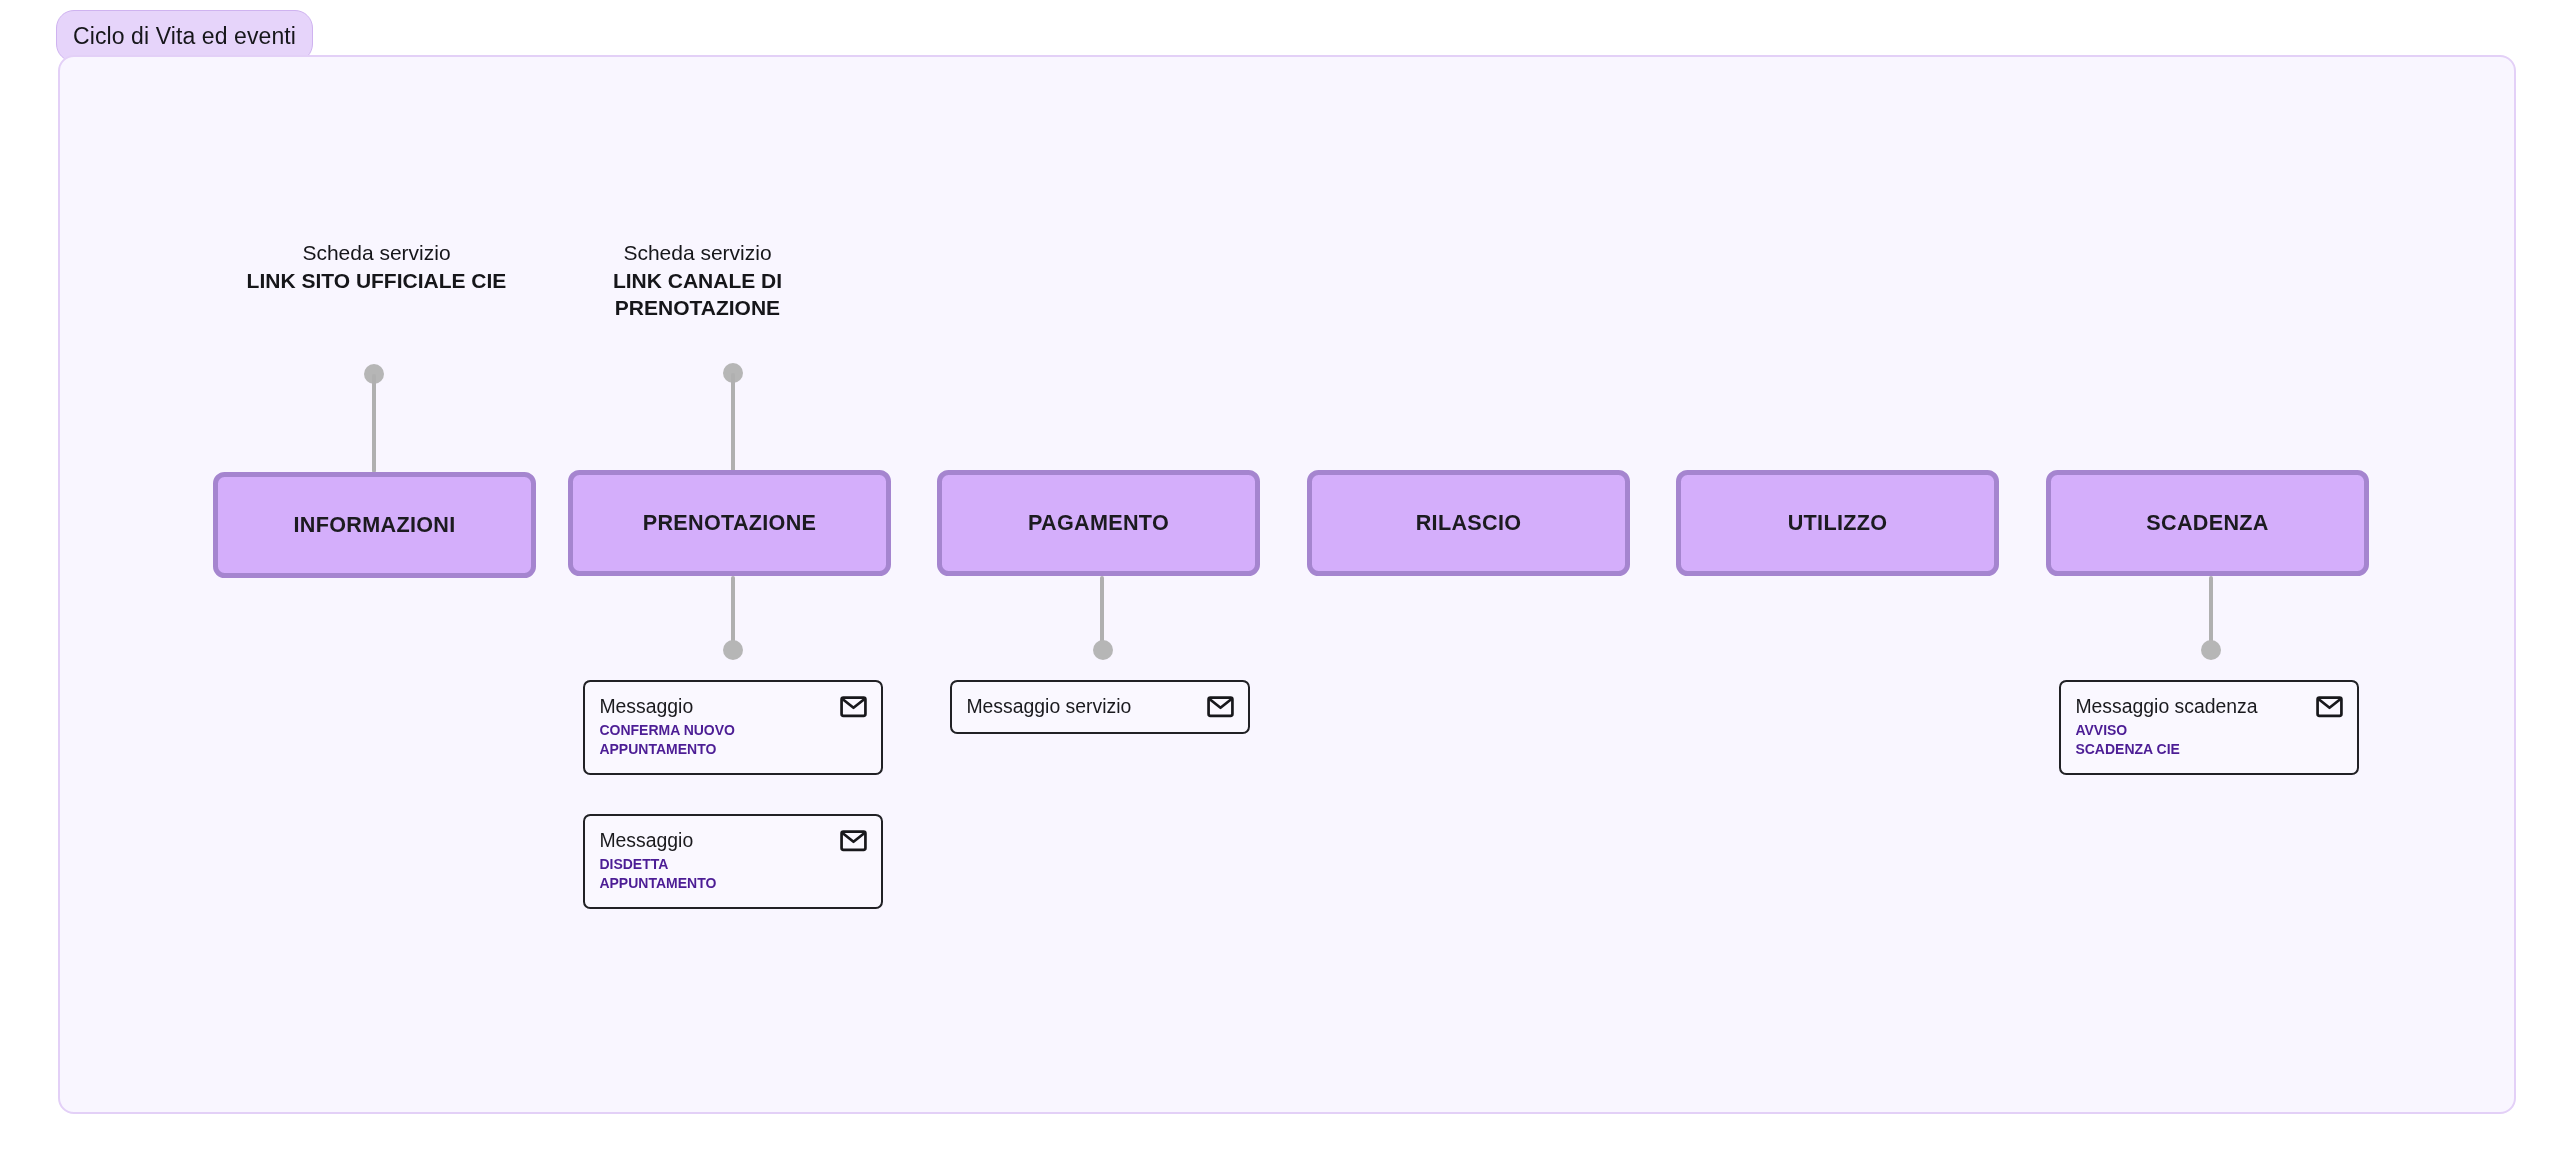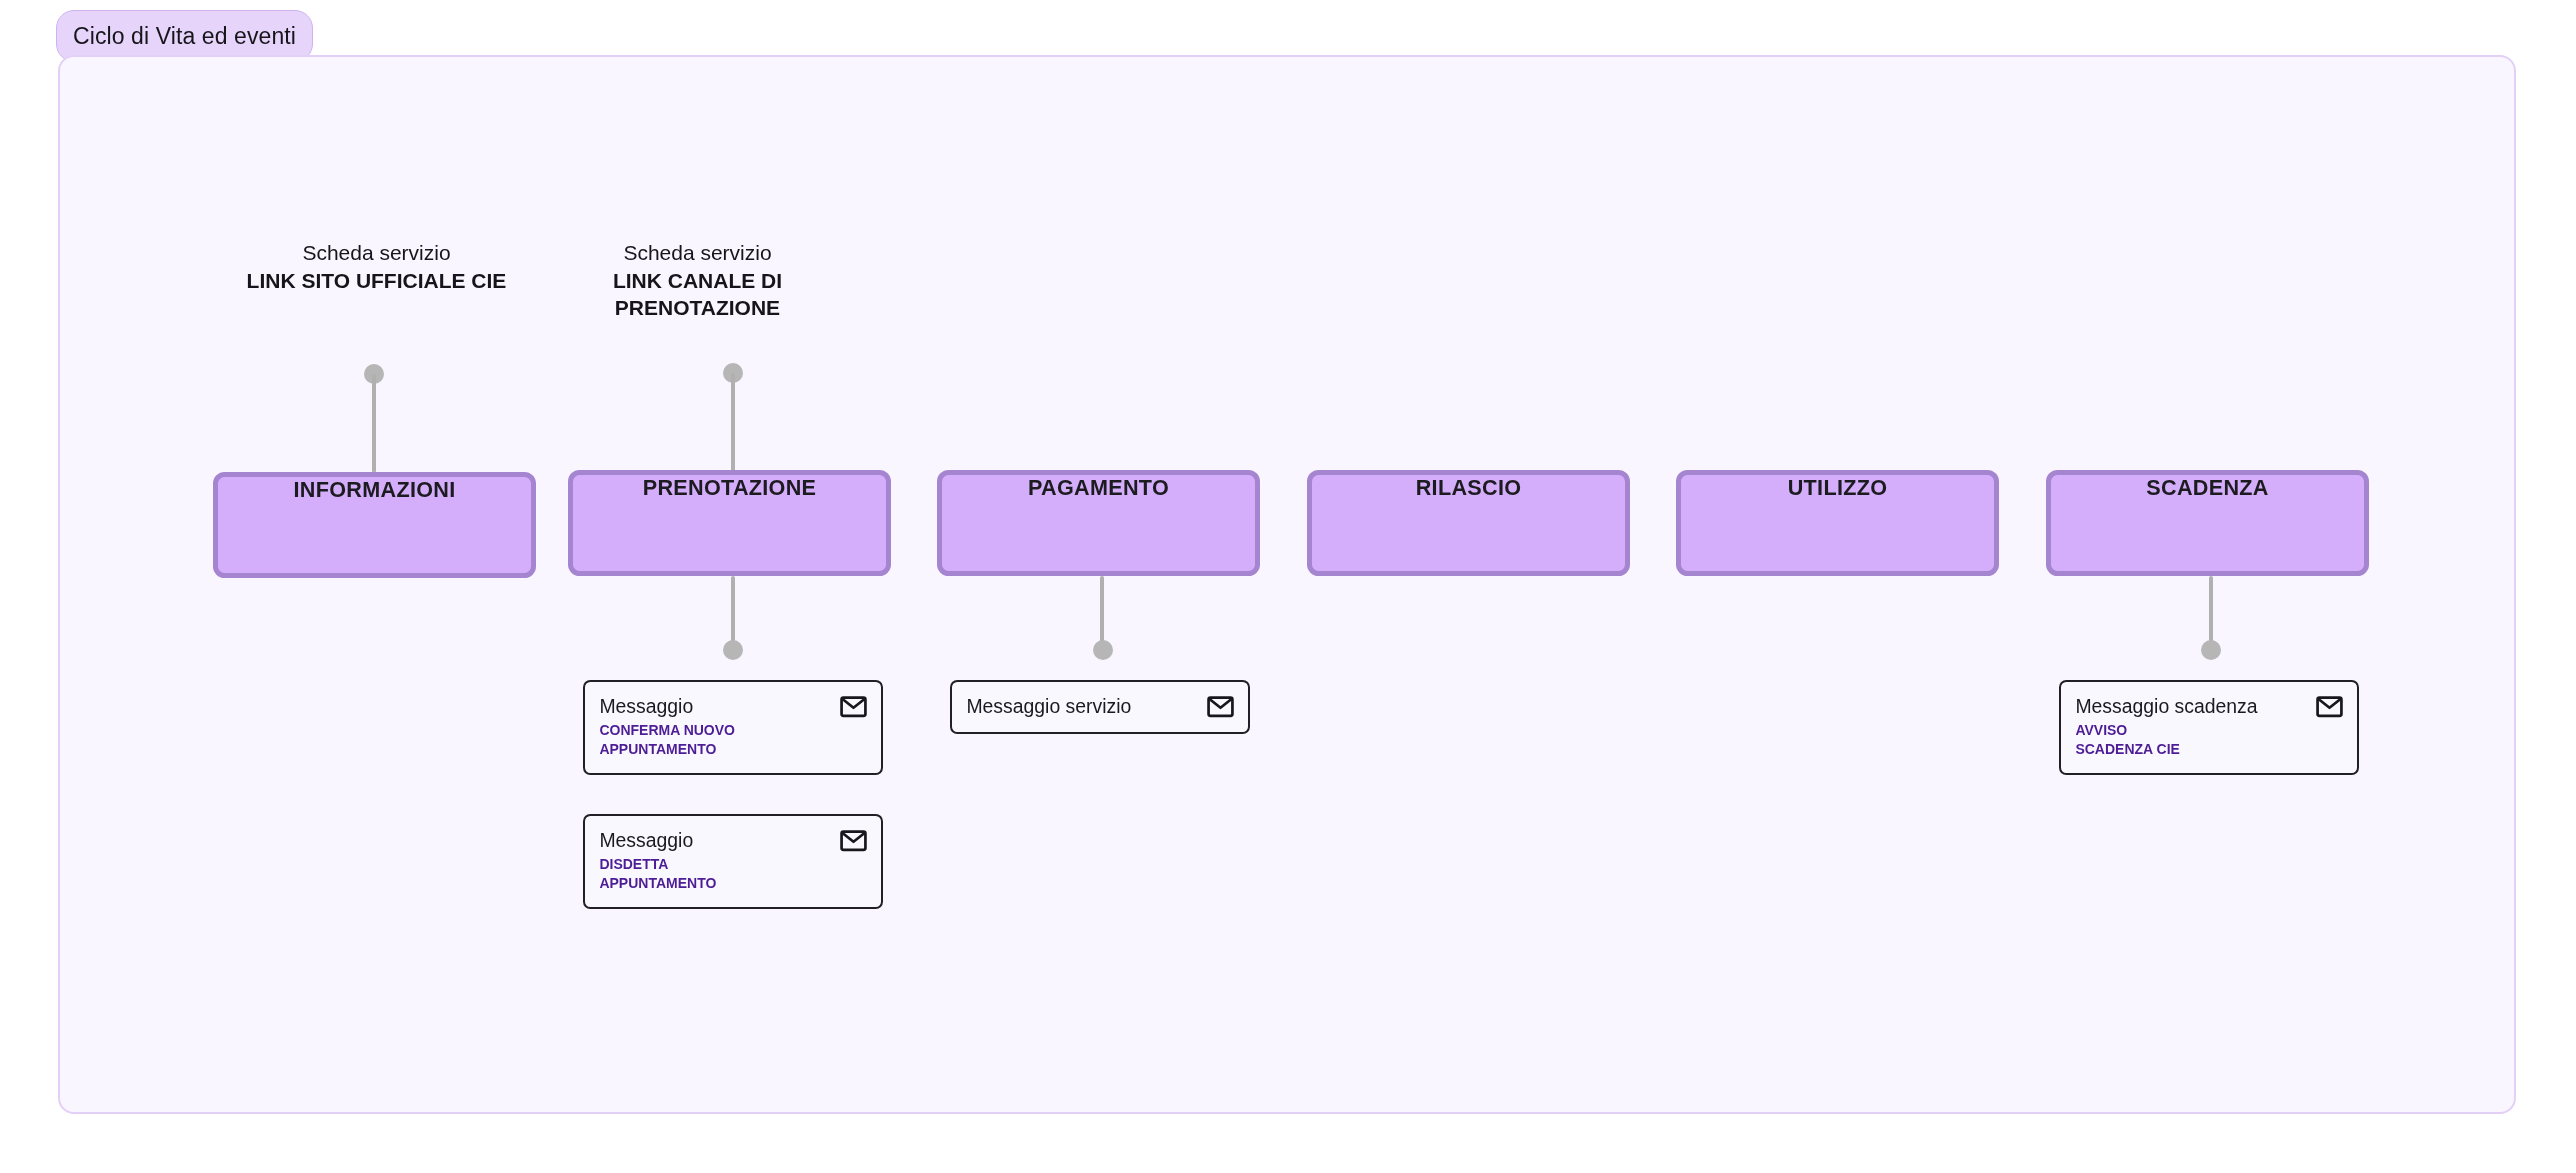--- a/index.html
+++ b/index.html
@@ -58,6 +58,7 @@
     border: 5.8px solid #a585cf;
     border-radius: 11.5px;
     display: flex;
+    align-items: center;
     justify-content: center;
   }
   .stage-box-label {

